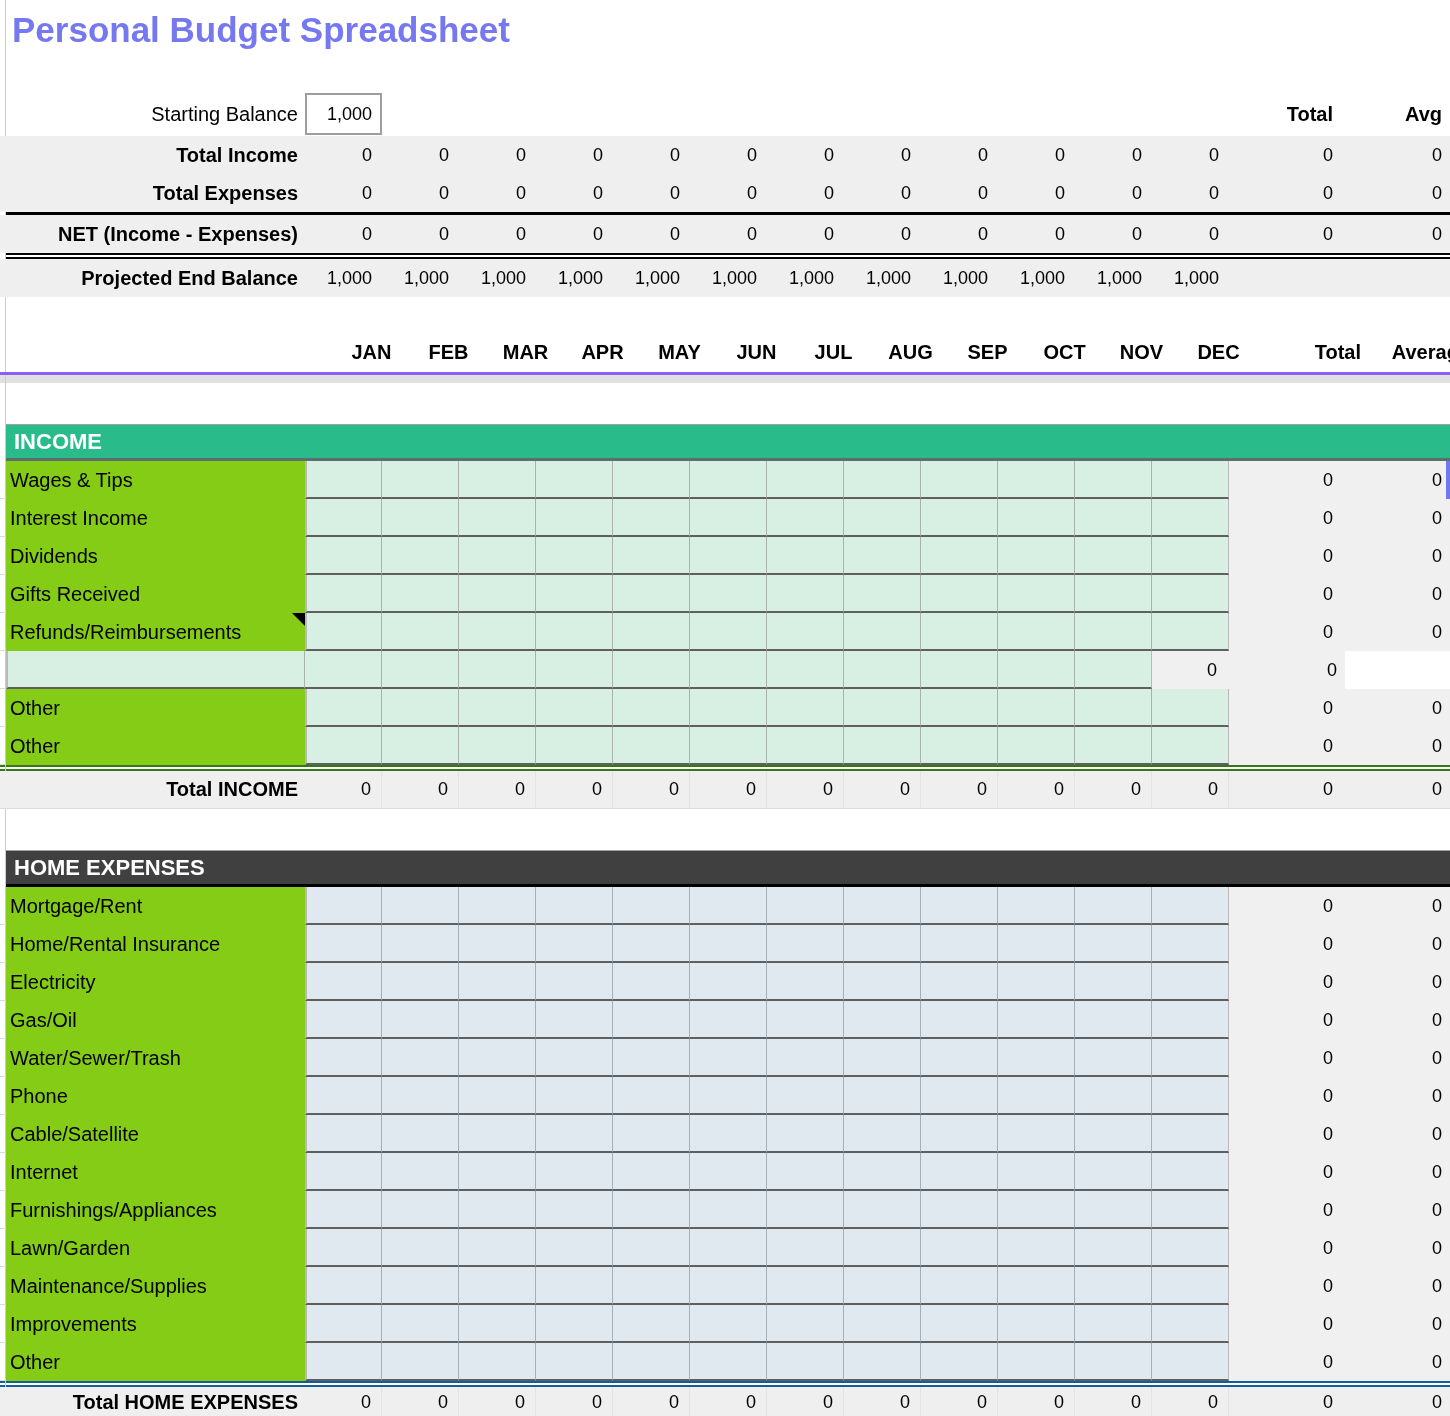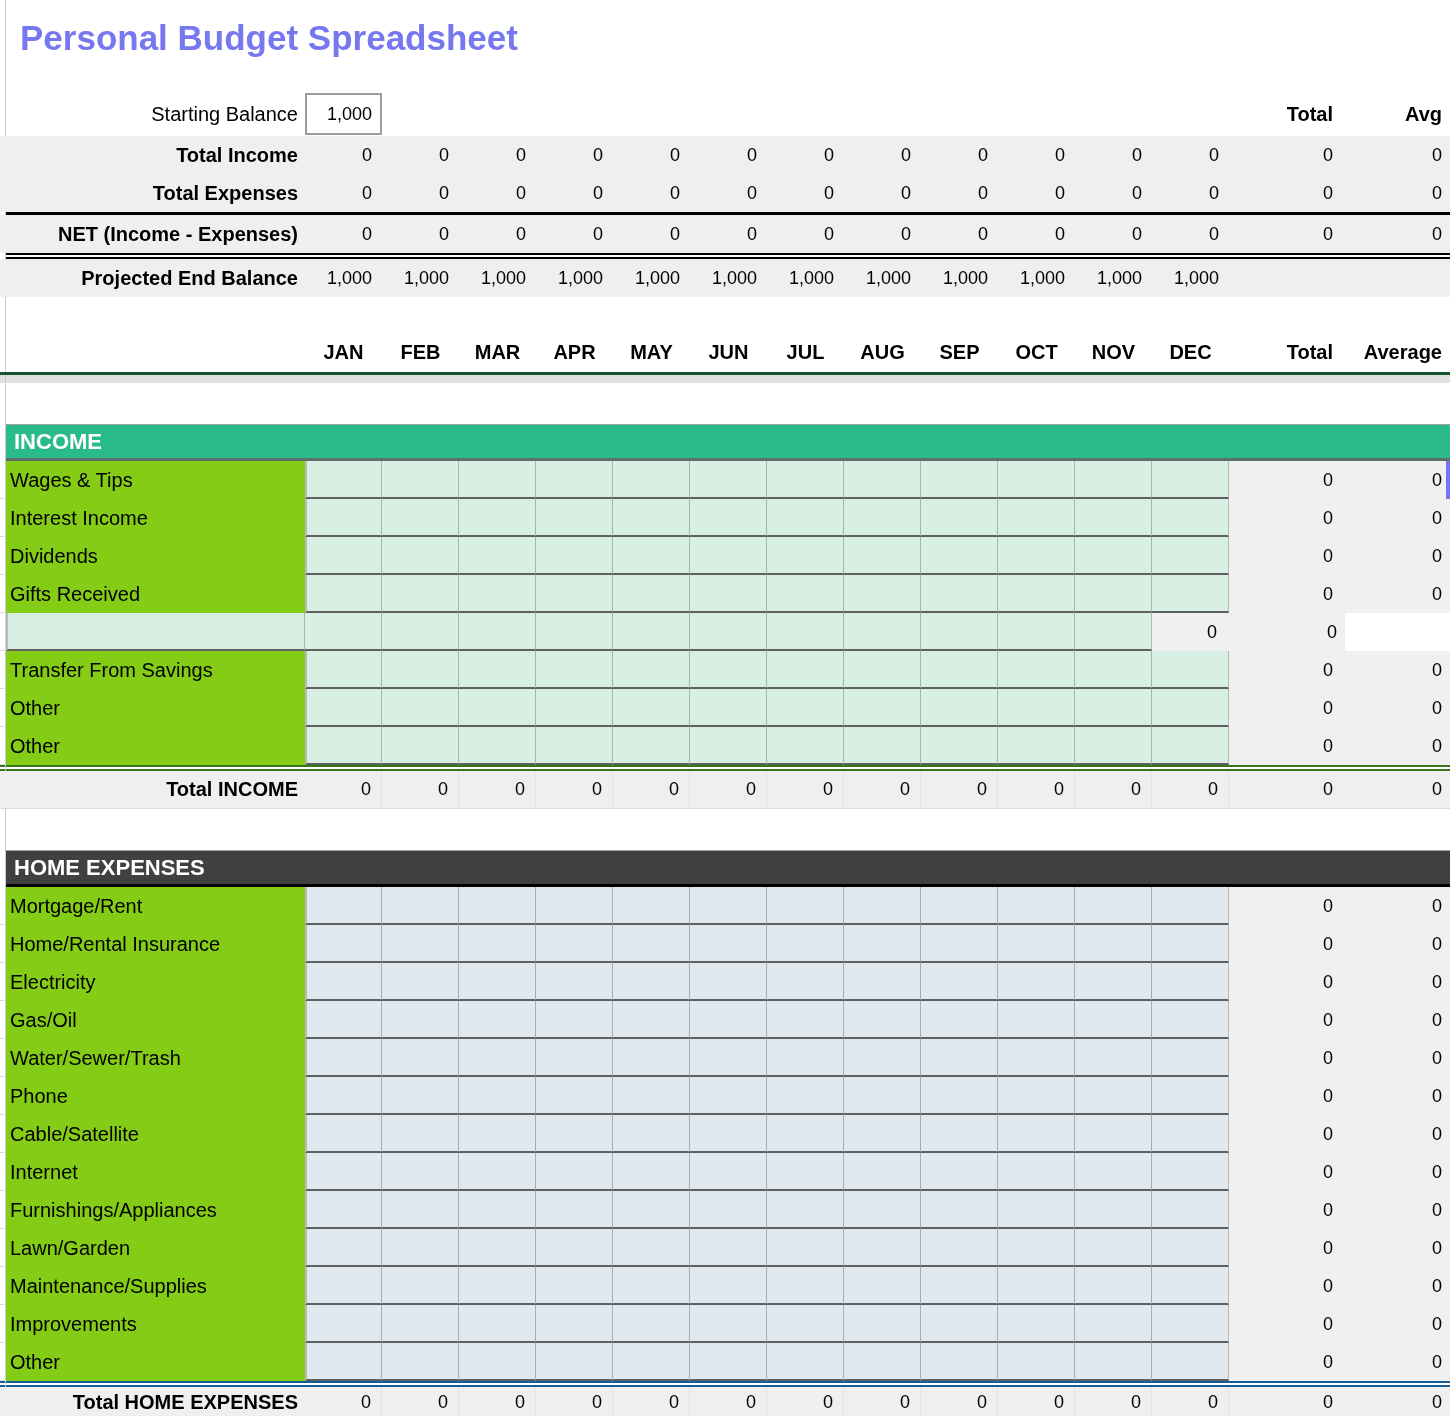--- a/index.html
+++ b/index.html
@@ -10,7 +10,7 @@
   .gutter-line { position:absolute; left:5px; top:0; width:1px; height:100%; background:#cccccc; }
 
   .title-block { height:92px; padding:6px 0 0 8px; }
-  .title-block h1 { margin:12px; font-size:35px; font-weight:bold; color:#7678f0; letter-spacing:0; }
+  .title-block h1 { margin:4px; font-size:35px; font-weight:bold; color:#7678f0; letter-spacing:0; }
 
   .grid { display:grid; grid-template-columns:6px 299px repeat(12,77px) 116px 105px; position:relative; }
   .grid > div { display:flex; align-items:center; min-width:0; }

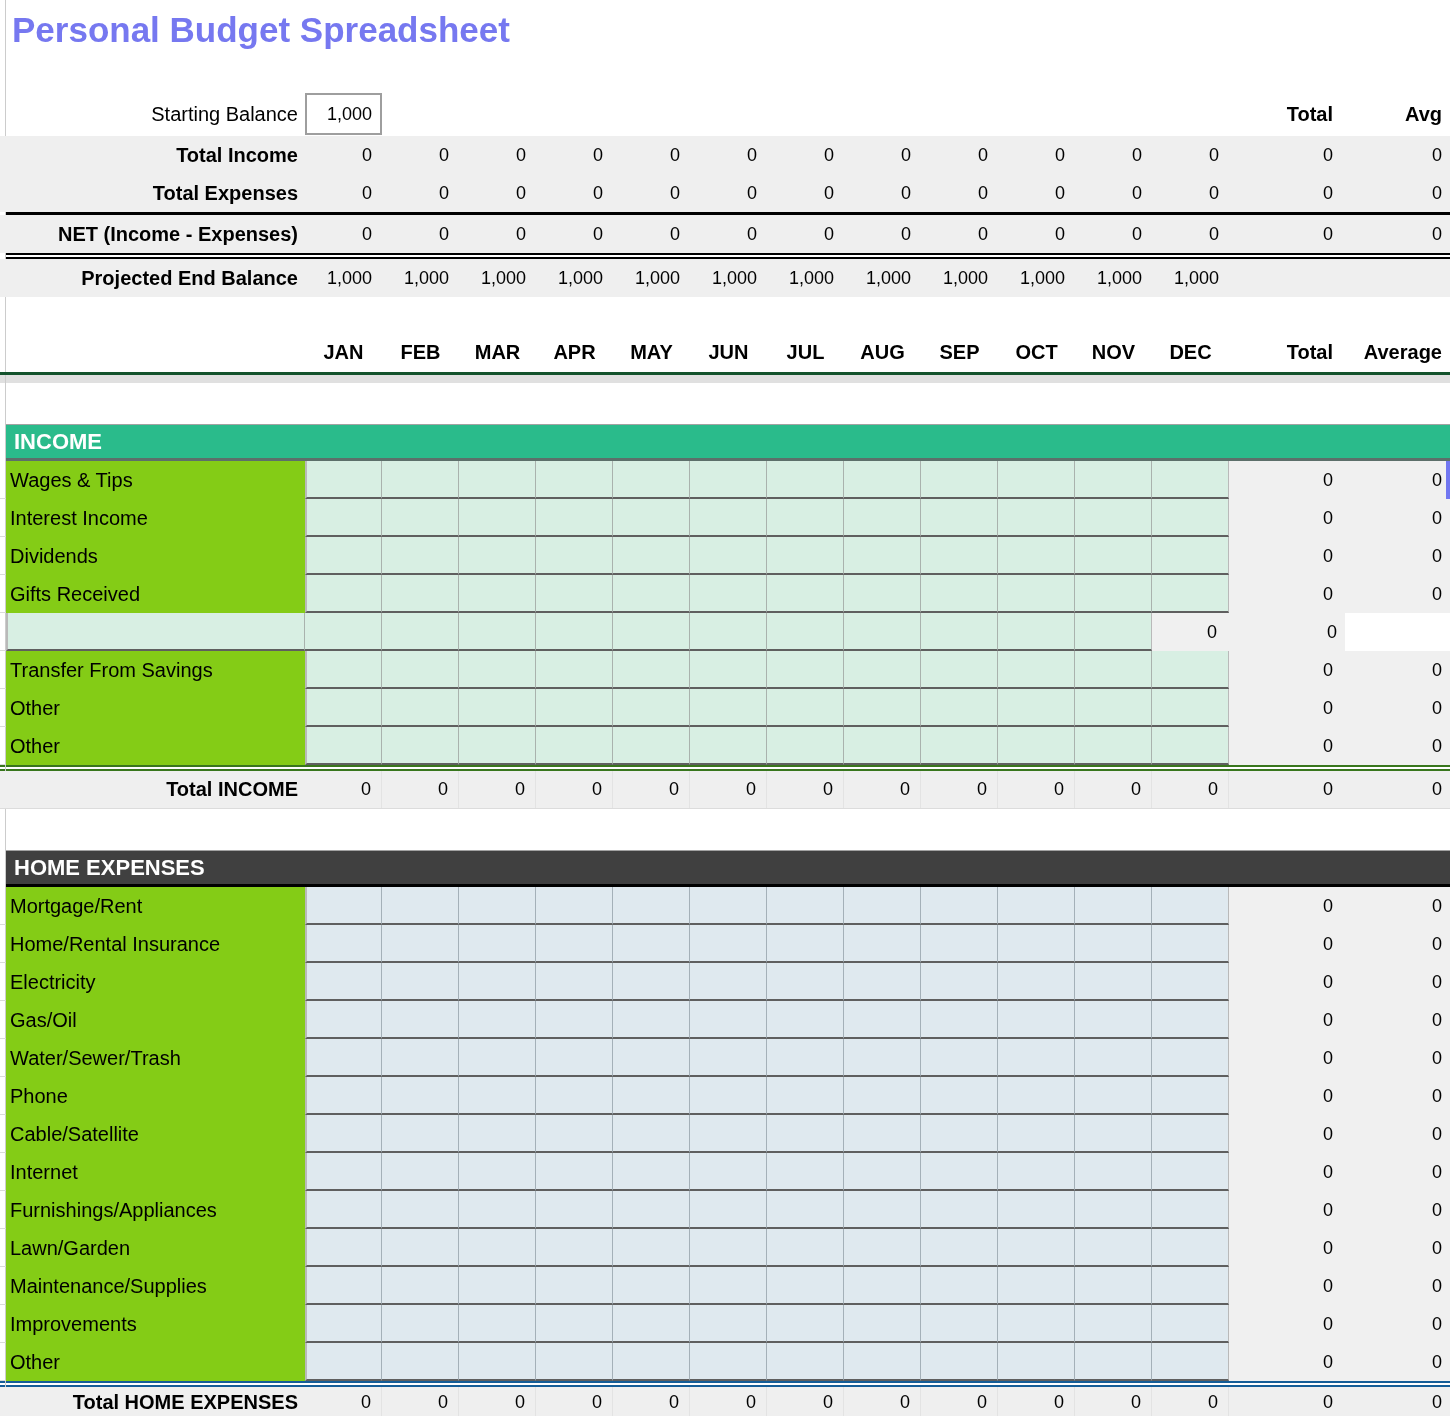--- a/index.html
+++ b/index.html
@@ -41,7 +41,7 @@
   .gap35 { height:35px; } .gap41 { height:41px; }
 
   
-  .month-row { height:43px; border-bottom:3px solid #14532d; }
+  .month-row { height:43px; border-bottom:3px solid #8b5cf6;padding-left:28px; }
   .month-row .mh { justify-content:center; font-size:20px; font-weight:bold; }
   .month-row .mh-total { justify-content:flex-end; padding-right:12px; font-size:20px; font-weight:bold; }
   .month-row .mh-avg { justify-content:flex-end; padding-right:8px; font-size:20px; font-weight:bold; }

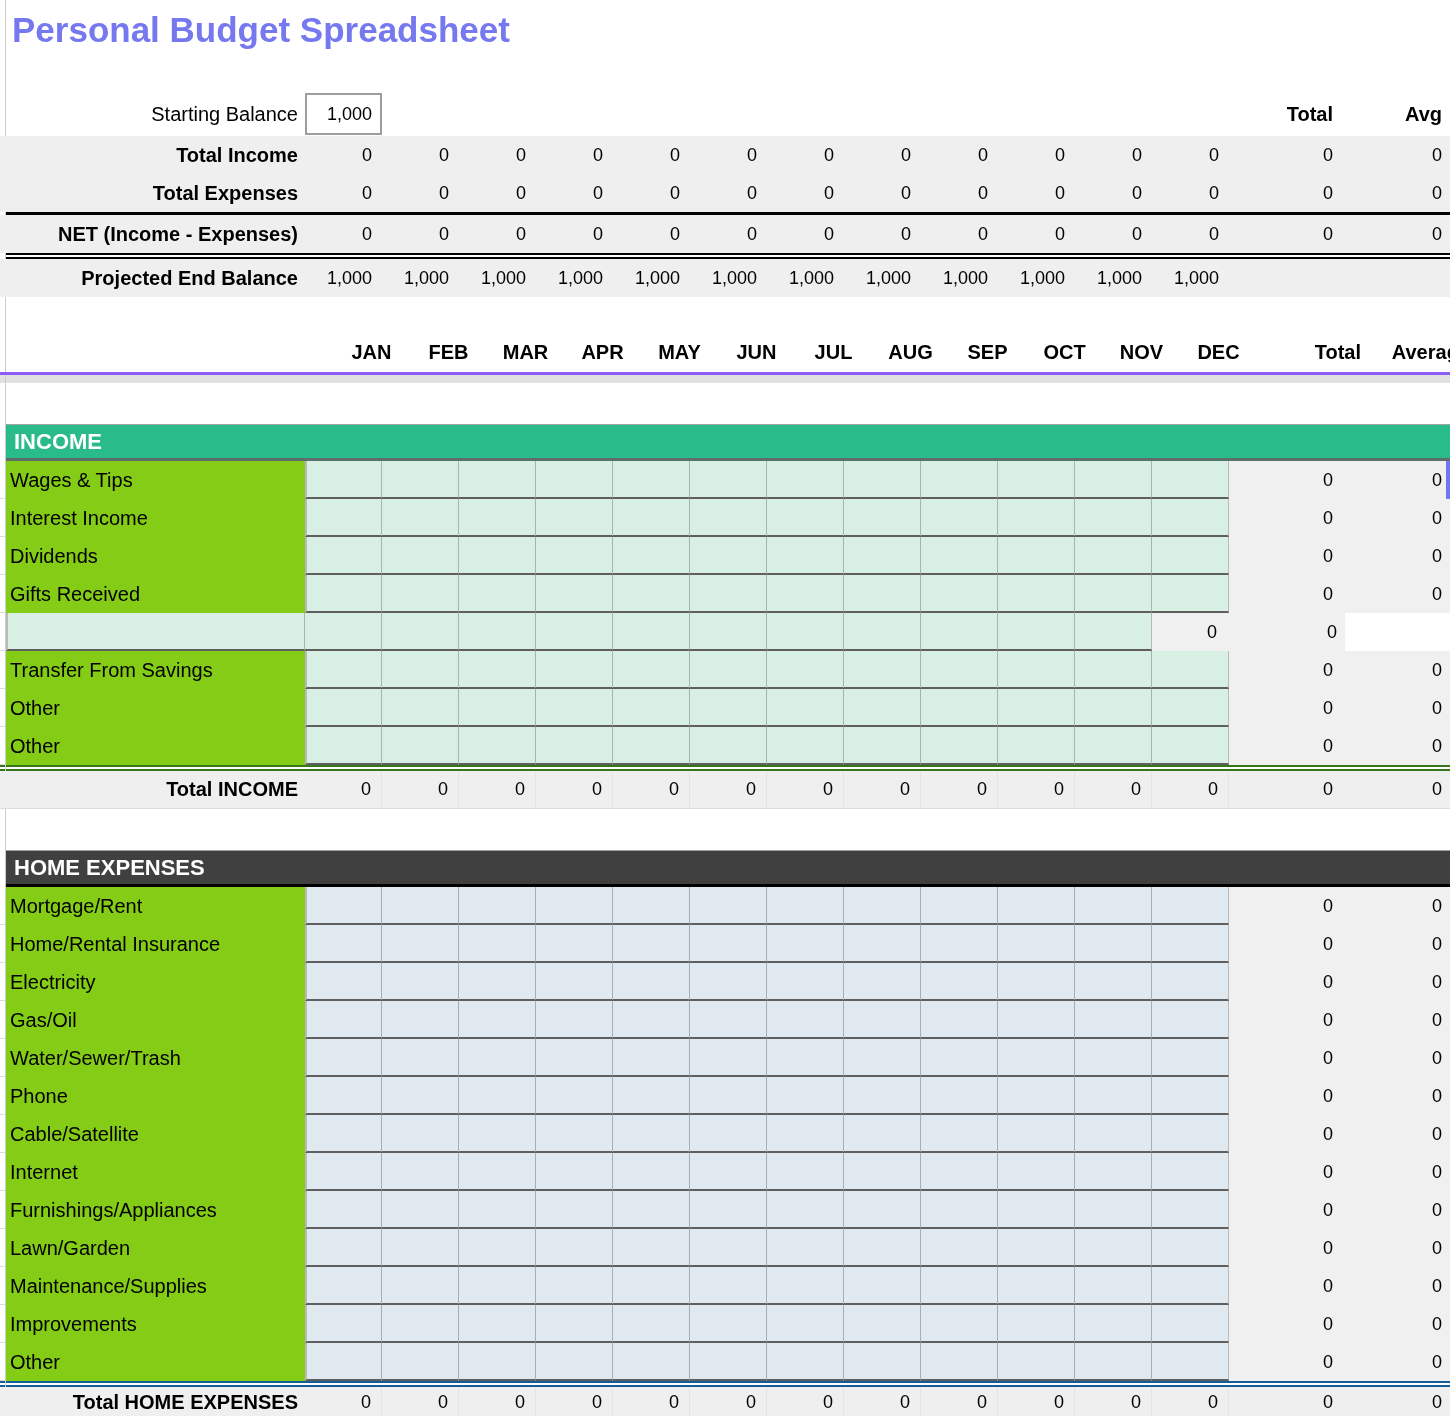--- a/index.html
+++ b/index.html
@@ -272,6 +272,7 @@
       </div>
       <div class="grid drow">
         <div class="c-gutter"></div>
+        <div class="c-label">Refunds/Reimbursements<div class="note-triangle"></div></div>
         <div class="c-m num cellv cell-green first-m"></div>
         <div class="c-m num cellv cell-green"></div>
         <div class="c-m num cellv cell-green"></div>

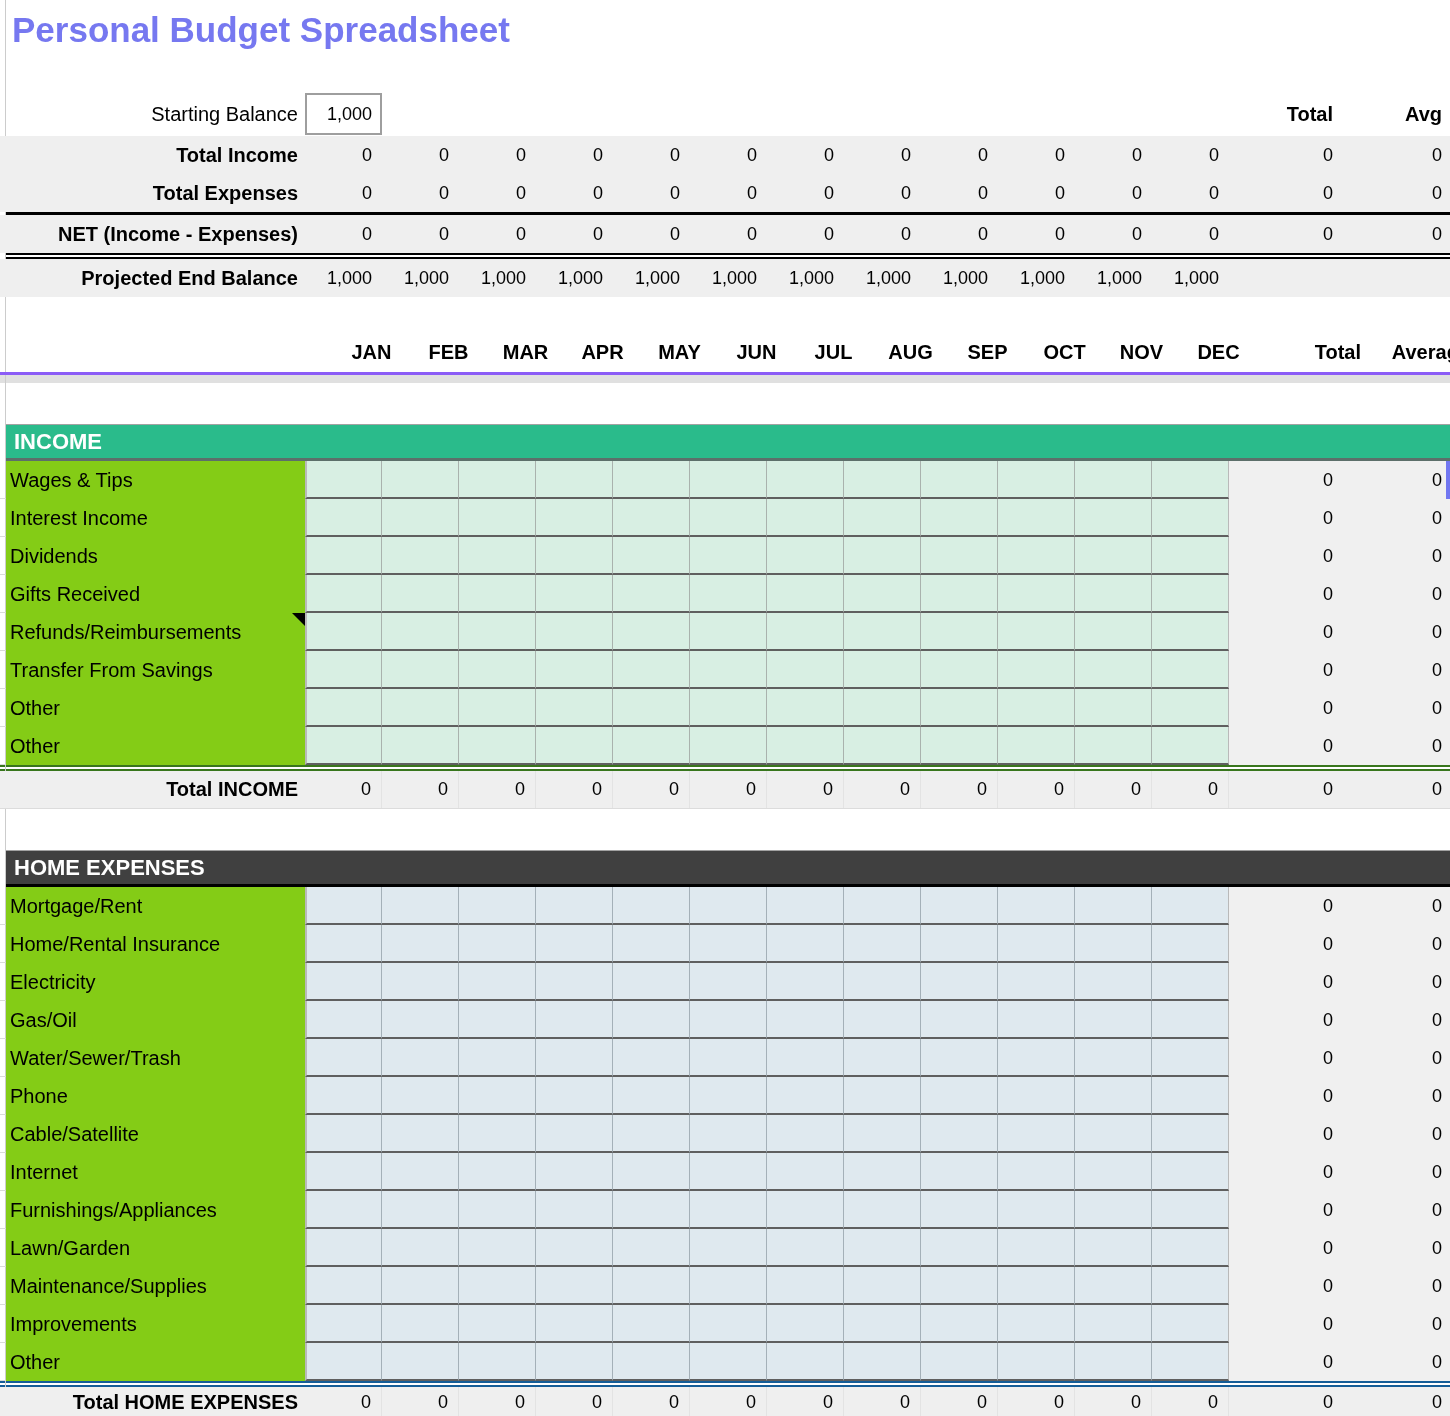--- a/index.html
+++ b/index.html
@@ -290,7 +290,6 @@
       </div>
       <div class="grid drow">
         <div class="c-gutter"></div>
-        <div class="c-label">Transfer From Savings</div>
         <div class="c-m num cellv cell-green first-m"></div>
         <div class="c-m num cellv cell-green"></div>
         <div class="c-m num cellv cell-green"></div>

